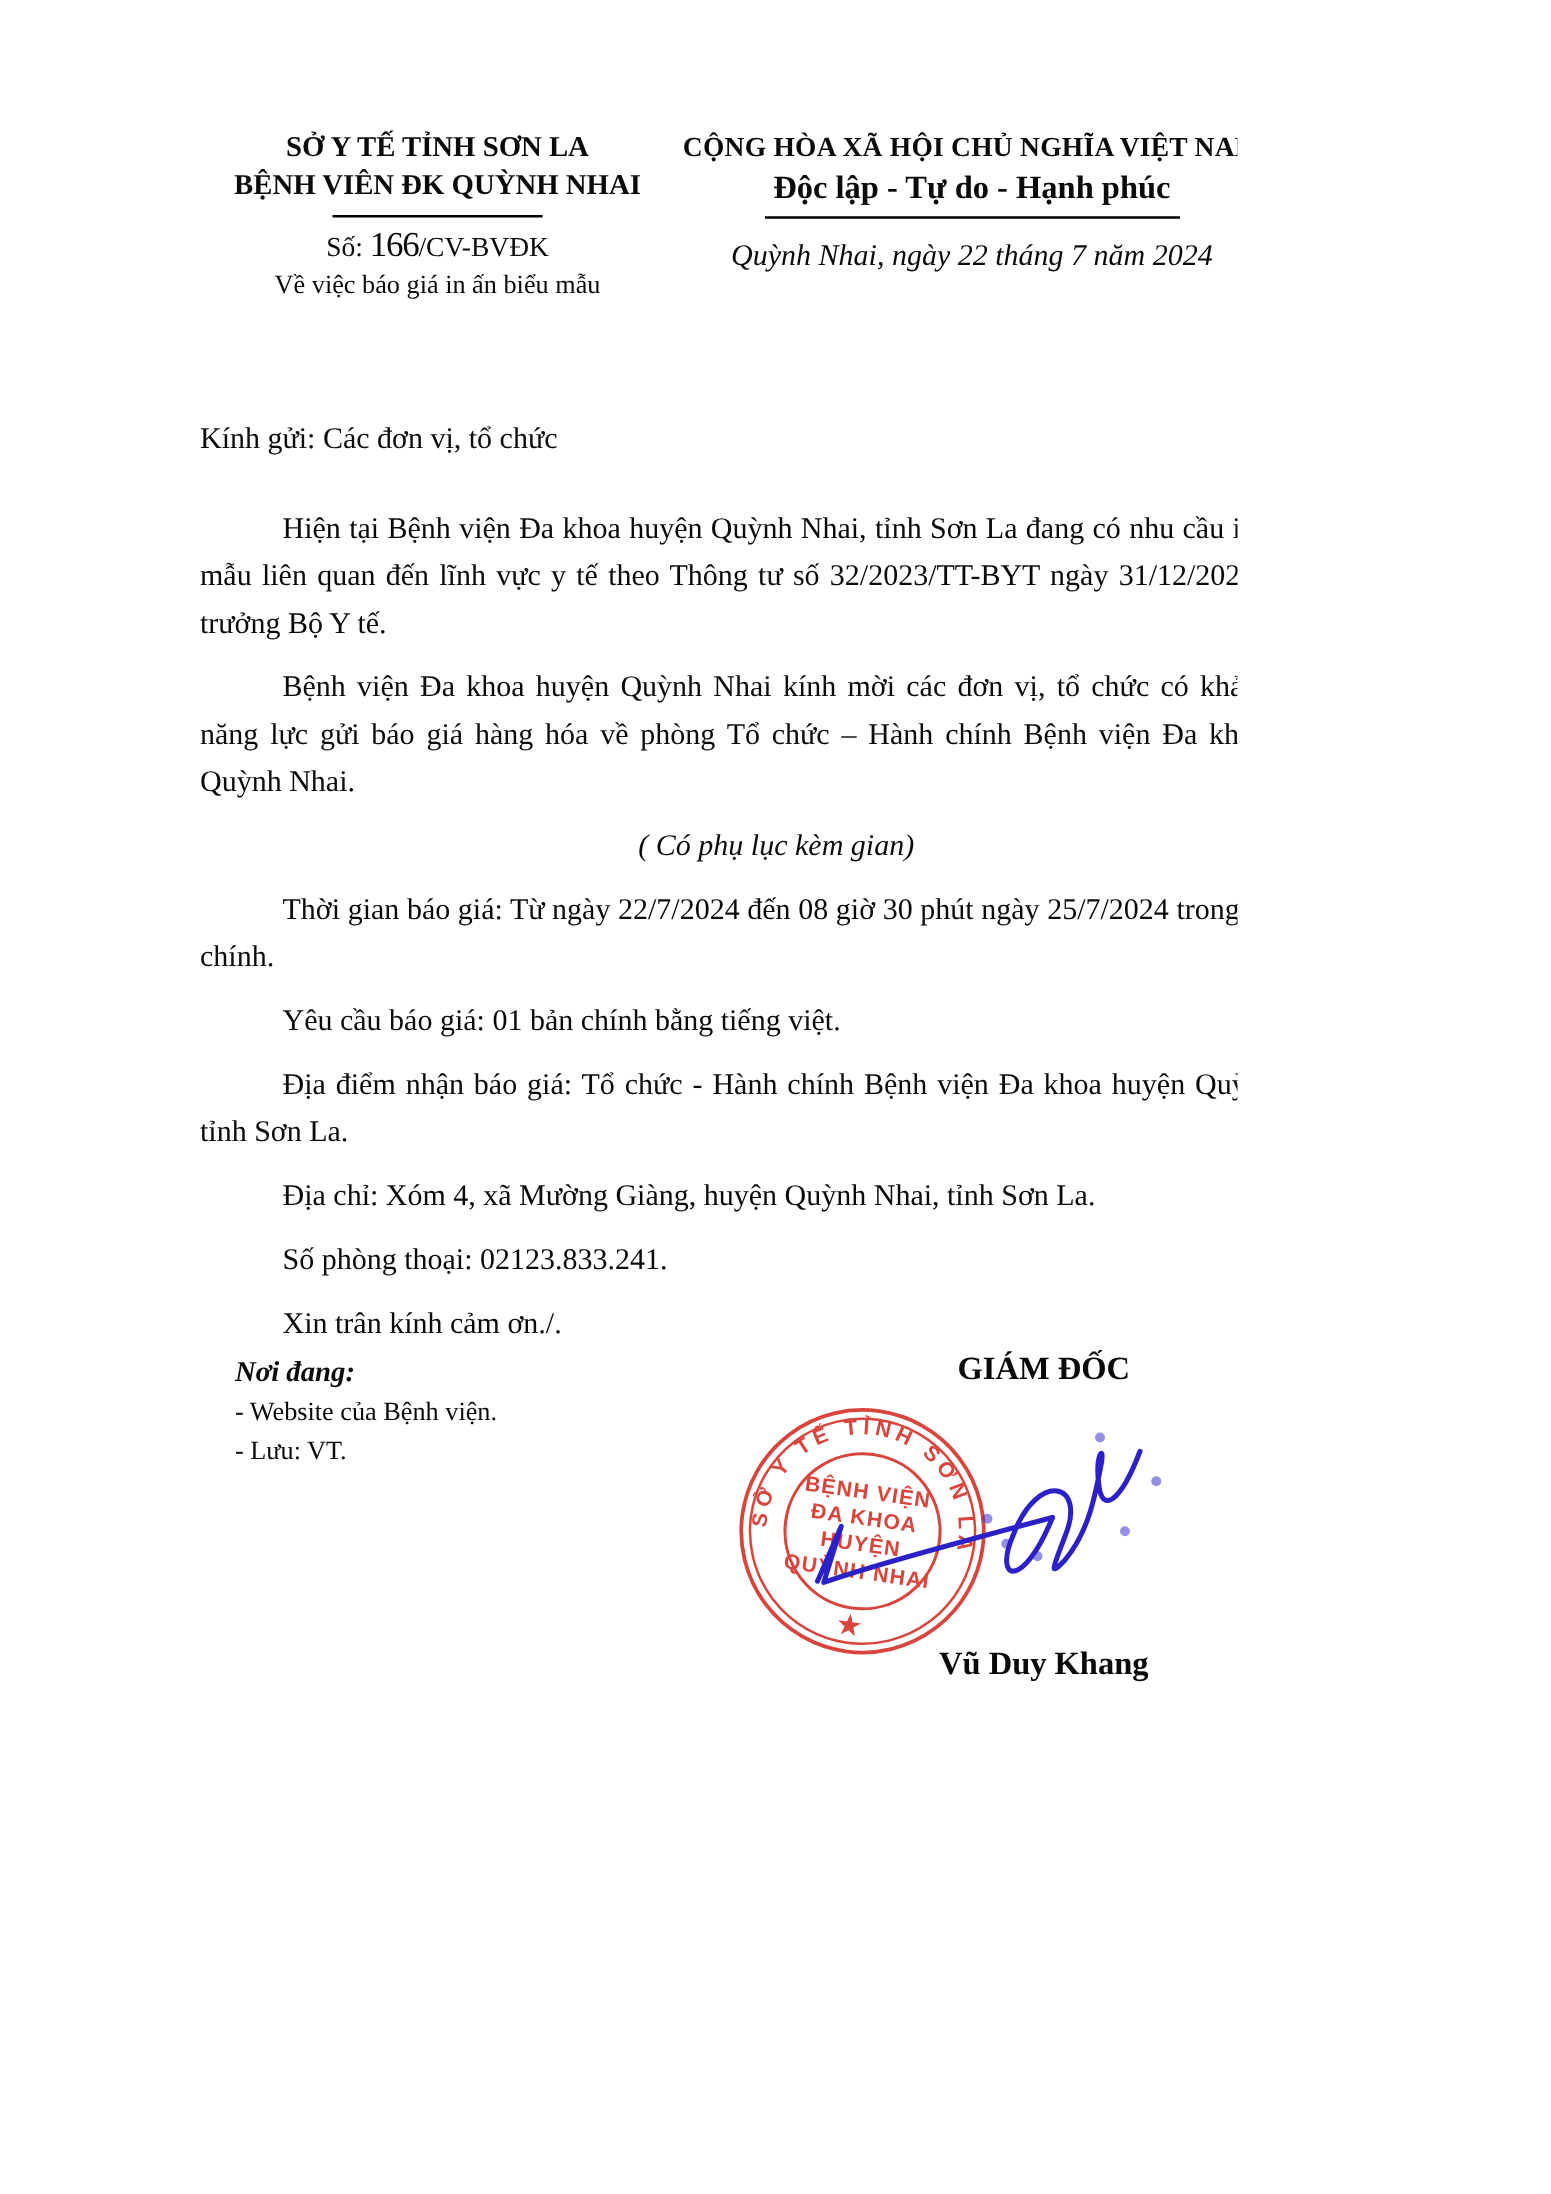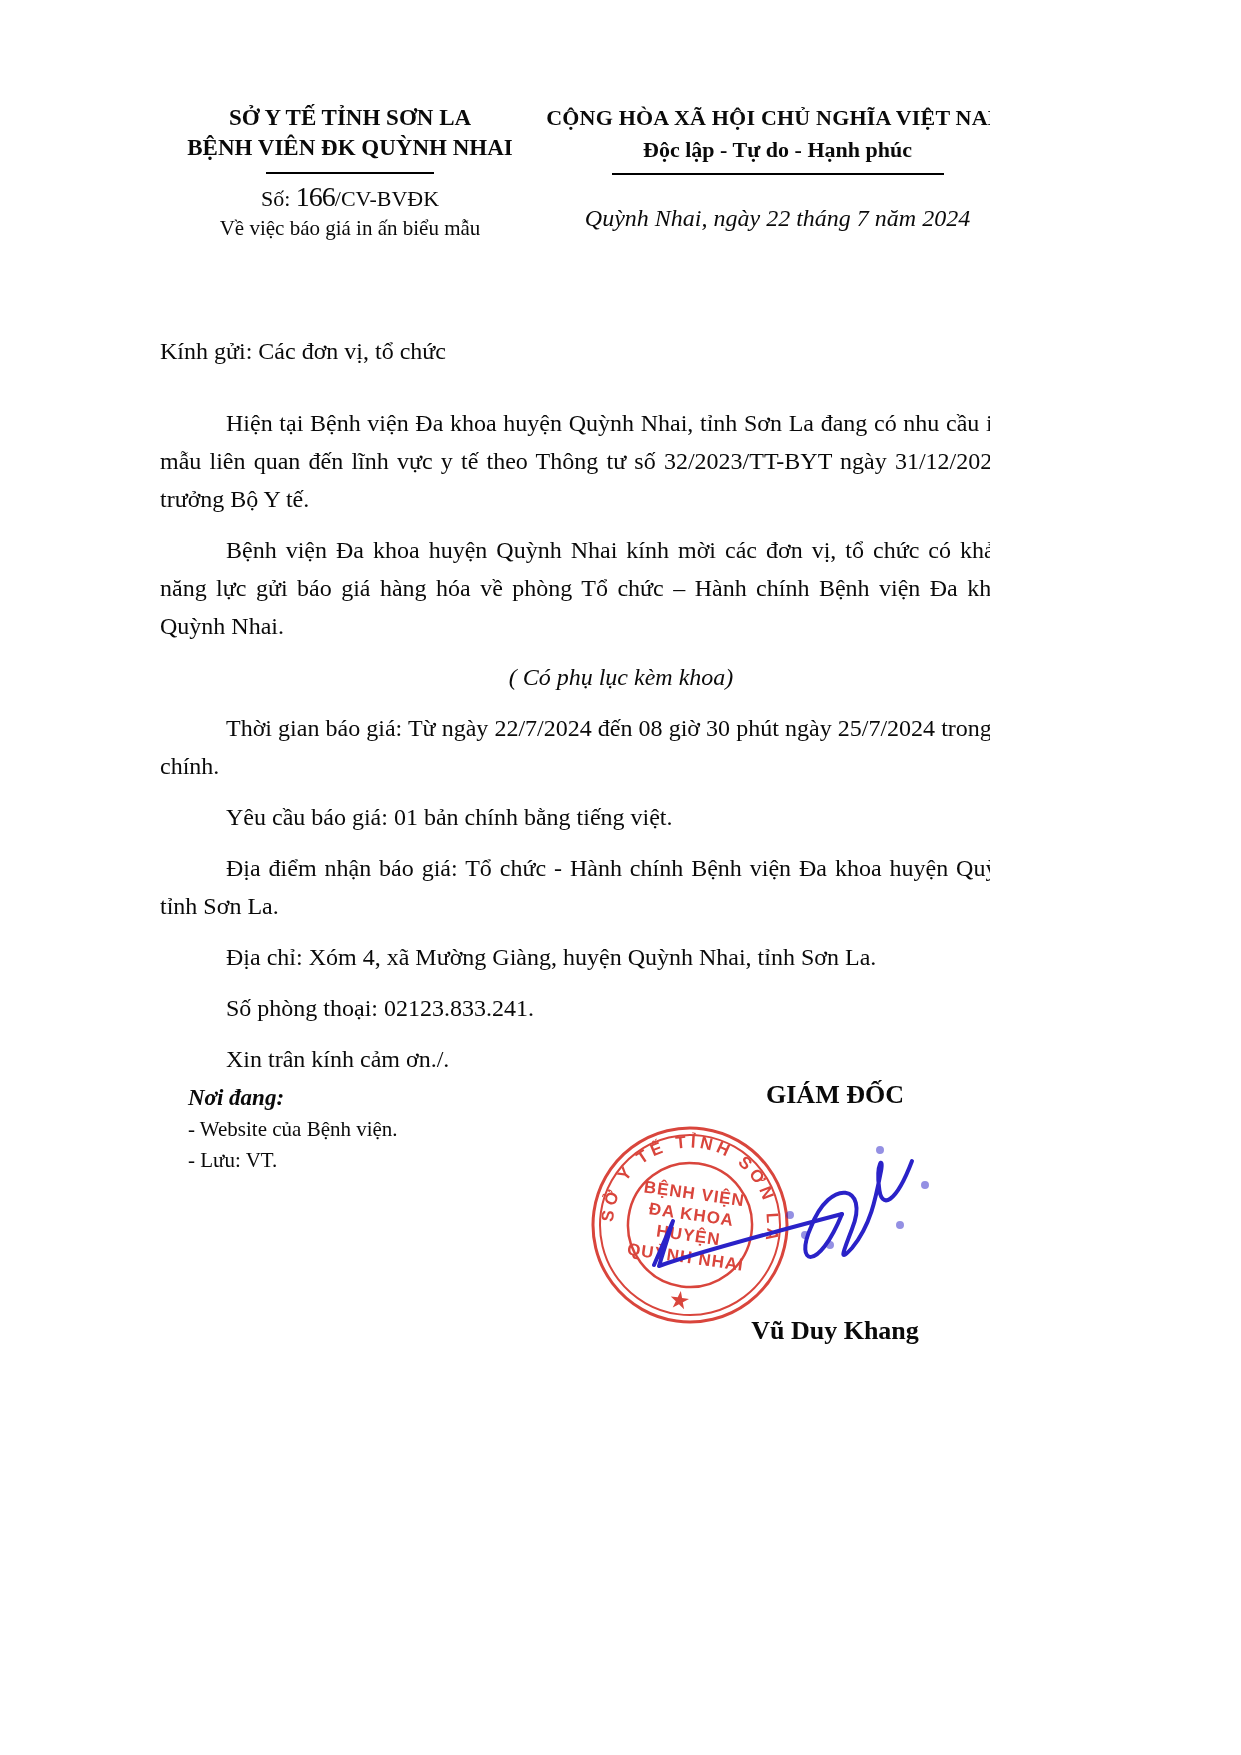--- a/index.html
+++ b/index.html
@@ -25,7 +25,7 @@
     position:absolute;left:540px;top:103px;width:475px;text-align:center;
   }
   .hdr-right .l1{font-size:22px;font-weight:bold;line-height:30px;letter-spacing:.2px;}
-  .hdr-right .l2{font-size:22px;font-weight:bold;line-height:33px;}
+  .hdr-right .l2{font-size:26px;font-weight:bold;line-height:33px;}
   .hdr-right .rule{width:332px;border-top:2.5px solid #000;margin:7px auto 0;}
   .place-date{font-size:24px;font-style:italic;margin-top:30px;}
   

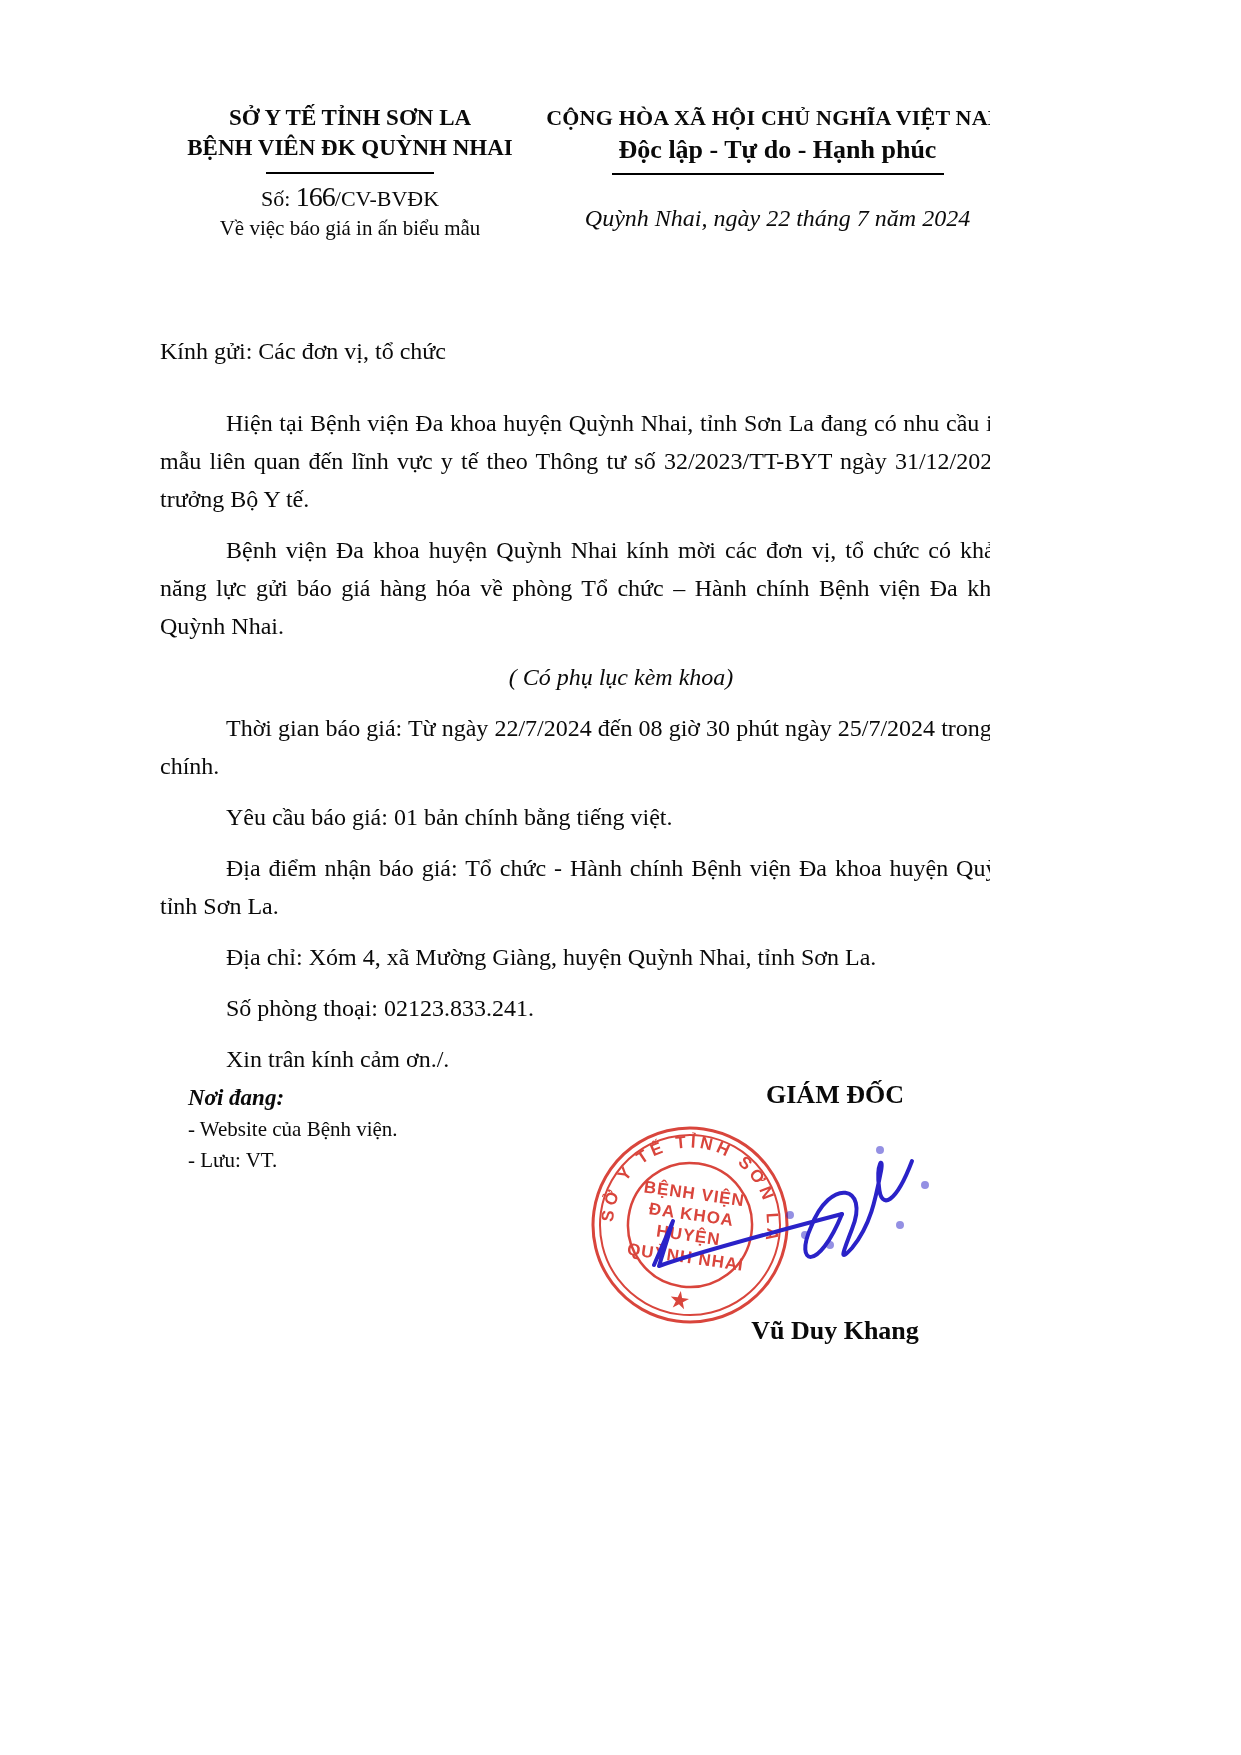--- a/index.html
+++ b/index.html
@@ -27,7 +27,7 @@
   .hdr-right .l1{font-size:22px;font-weight:bold;line-height:30px;letter-spacing:.2px;}
   .hdr-right .l2{font-size:26px;font-weight:bold;line-height:33px;}
   .hdr-right .rule{width:332px;border-top:2.5px solid #000;margin:7px auto 0;}
-  .place-date{font-size:24px;font-style:italic;margin-top:30px;}
+  .place-date{font-size:24px;font-style:italic;margin-top:17px;}
   
   .salutation{
     position:absolute;left:160px;top:338px;width:860px;

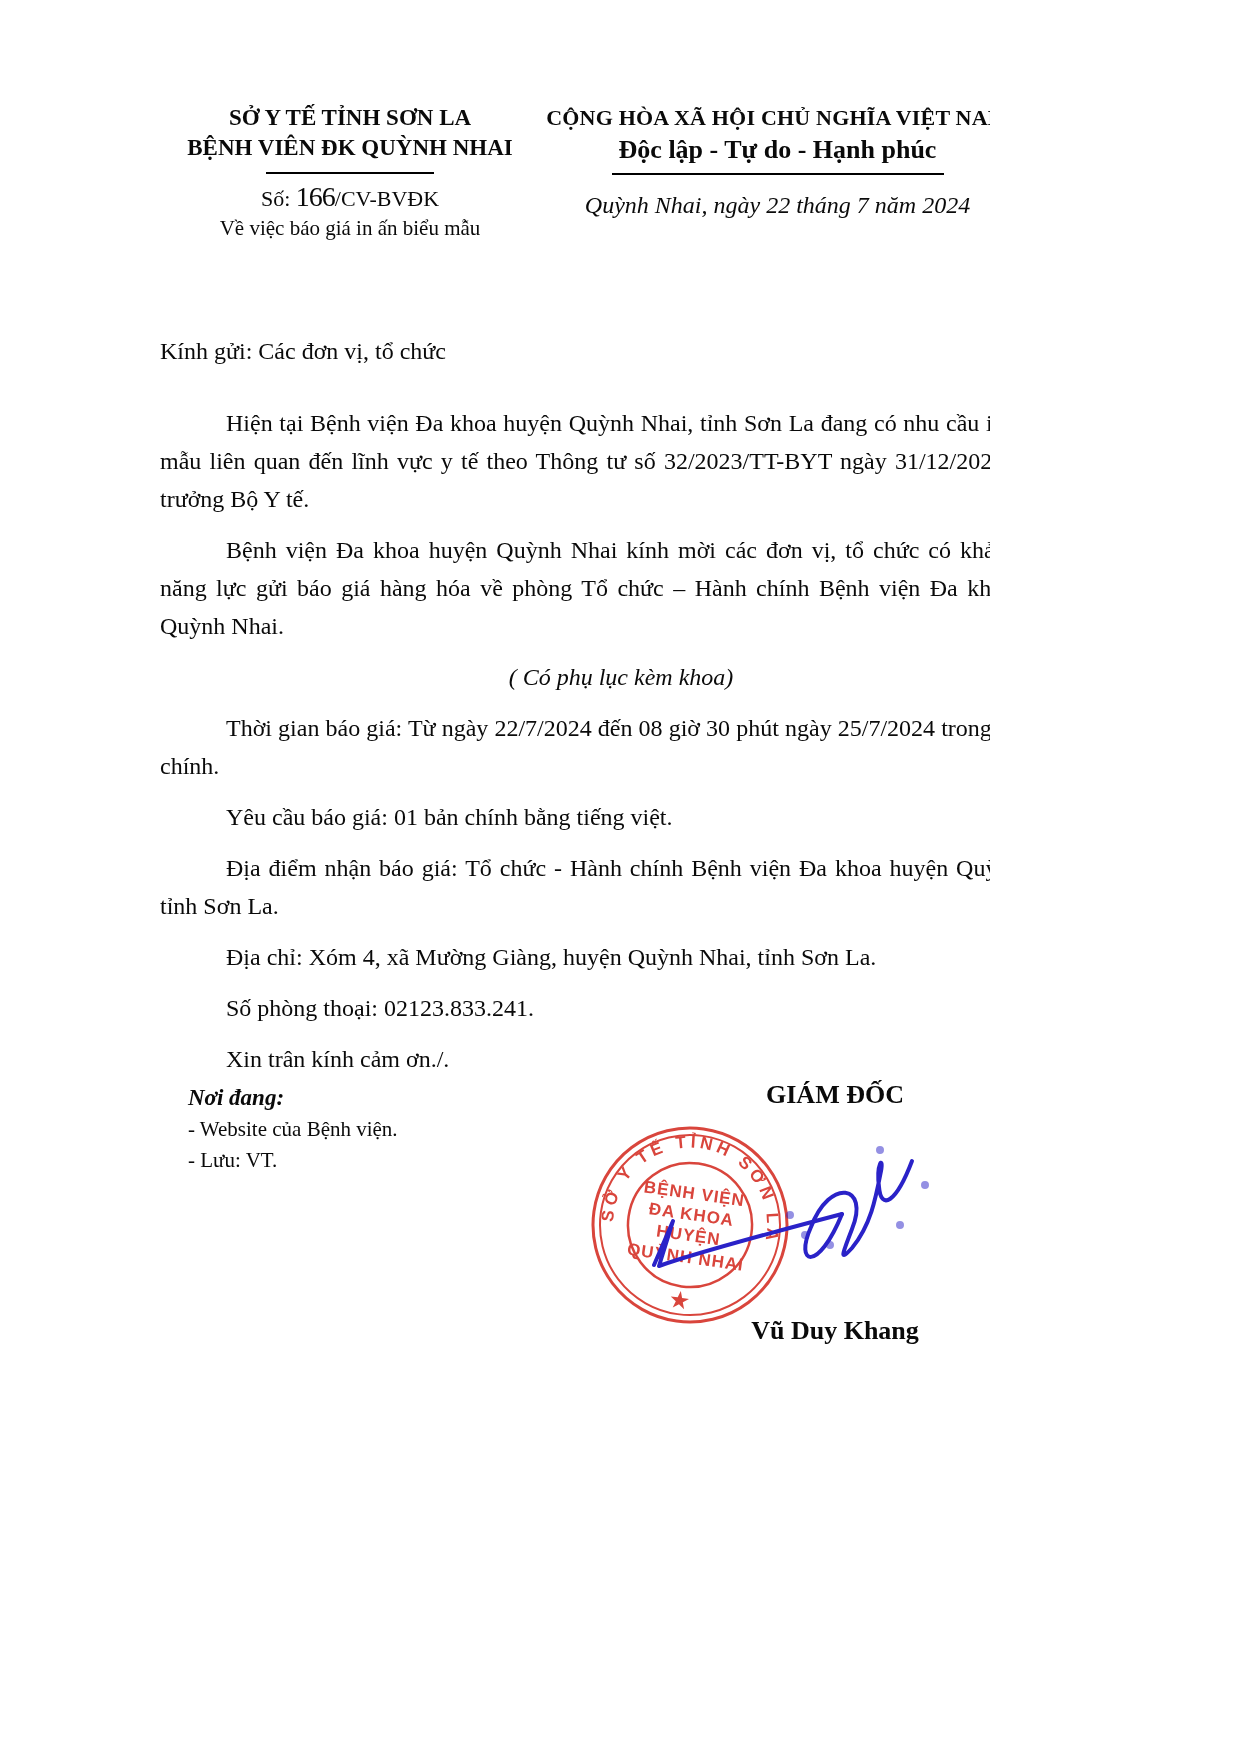--- a/index.html
+++ b/index.html
@@ -92,7 +92,7 @@
   <div class="body-block">
     <p>Hiện tại Bệnh viện Đa khoa huyện Quỳnh Nhai, tỉnh Sơn La đang có nhu cầu in ấn biểu mẫu liên quan đến lĩnh vực y tế theo Thông tư số 32/2023/TT-BYT ngày 31/12/2023 của Bộ trưởng Bộ Y tế.</p>
     <p>Bệnh viện Đa khoa huyện Quỳnh Nhai kính mời các đơn vị, tổ chức có khả năng và năng lực gửi báo giá hàng hóa về phòng Tổ chức – Hành chính Bệnh viện Đa khoa huyện Quỳnh Nhai.</p>
-    <p class="note">( Có phụ lục kèm khoa)</p>
+    <p class="note">( Có phụ lục kèm gian)</p>
     <p>Thời gian báo giá: Từ ngày 22/7/2024 đến 08 giờ 30 phút ngày 25/7/2024 trong giờ hành chính.</p>
     <p>Yêu cầu báo giá: 01 bản chính bằng tiếng việt.</p>
     <p>Địa điểm nhận báo giá: Tổ chức - Hành chính Bệnh viện Đa khoa huyện Quỳnh Nhai, tỉnh Sơn La.</p>

